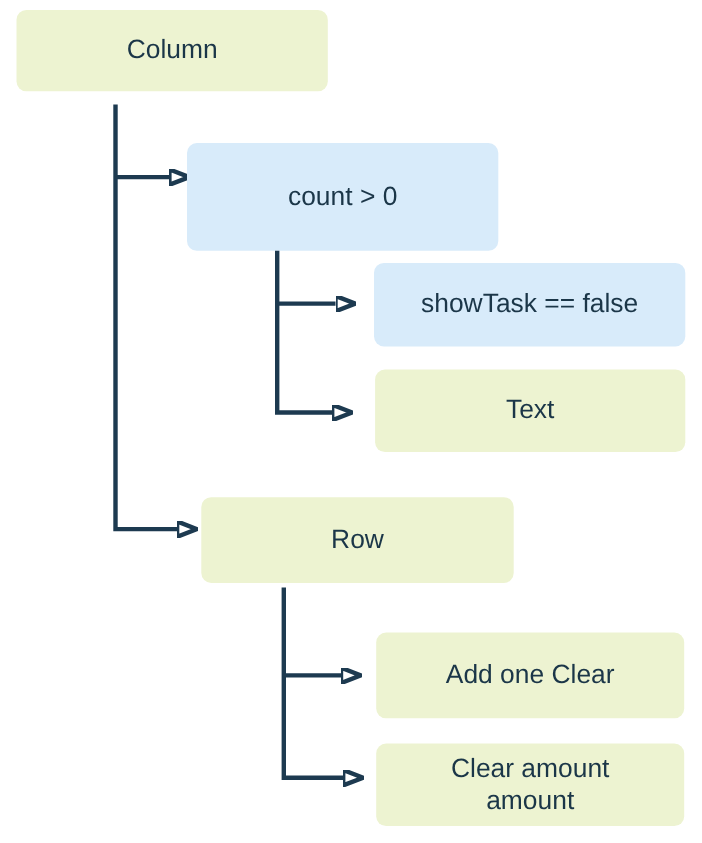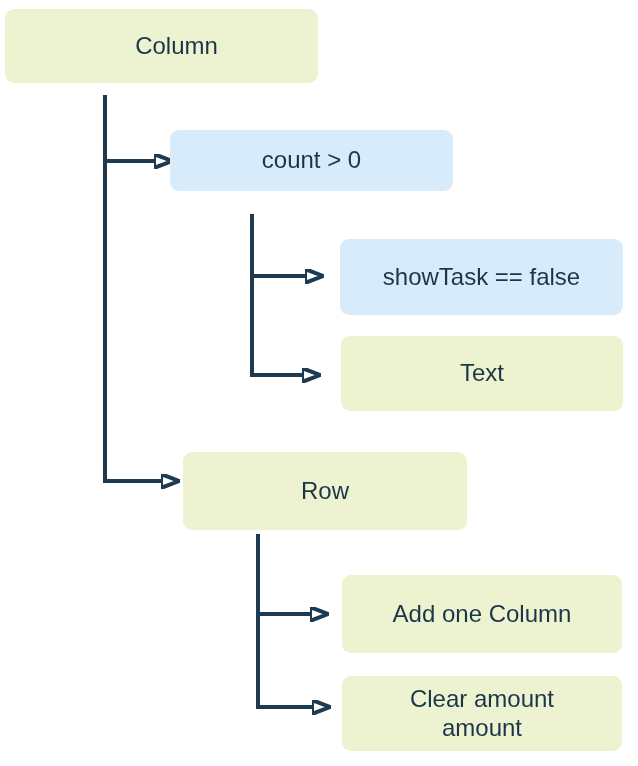--- a/index.html
+++ b/index.html
@@ -41,7 +41,7 @@
   .node-widget    { background: #edf3d1; }
   .node-condition { background: #d8ebfa; }
 
-  #node-column   { left: 5px;   top: 9px;   width: 283px; height: 74px; padding-left: 30px; }
+  #node-column   { left: 15px;   top: 9px;   width: 283px; height: 74px; }
   #node-count    { left: 170px; top: 130px; width: 283px; height: 61px; }
   #node-showtask { left: 340px; top: 239px; width: 283px; height: 76px; text-align: center; }
   #node-text     { left: 341px; top: 336px; width: 282px; height: 75px; text-align: center; }

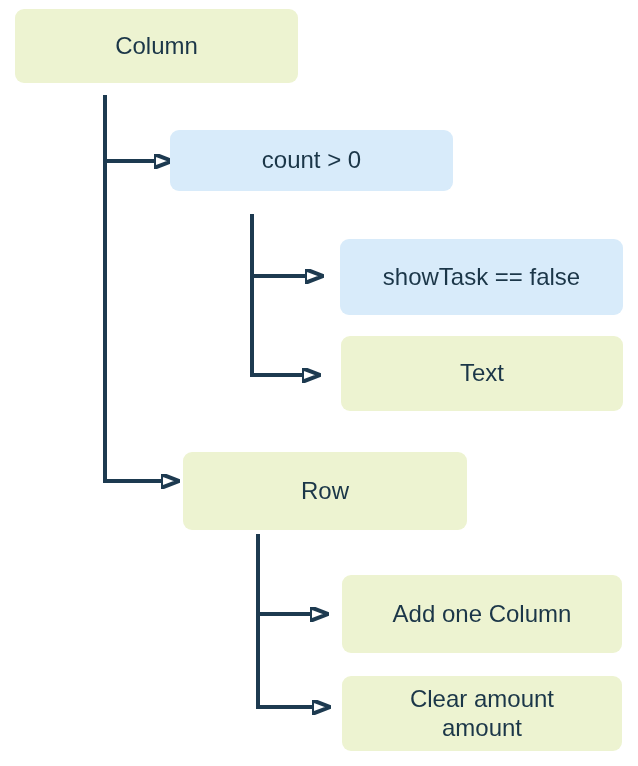--- a/index.html
+++ b/index.html
@@ -42,7 +42,7 @@
   .node-condition { background: #d8ebfa; }
 
   #node-column   { left: 15px;   top: 9px;   width: 283px; height: 74px; }
-  #node-count    { left: 170px; top: 130px; width: 283px; height: 61px; }
+  #node-count    { left: 170px; top: 130px; width: 283px; height: 98px; }
   #node-showtask { left: 340px; top: 239px; width: 283px; height: 76px; text-align: center; }
   #node-text     { left: 341px; top: 336px; width: 282px; height: 75px; text-align: center; }
   #node-row      { left: 183px; top: 452px; width: 284px; height: 78px; justify-content: center; }

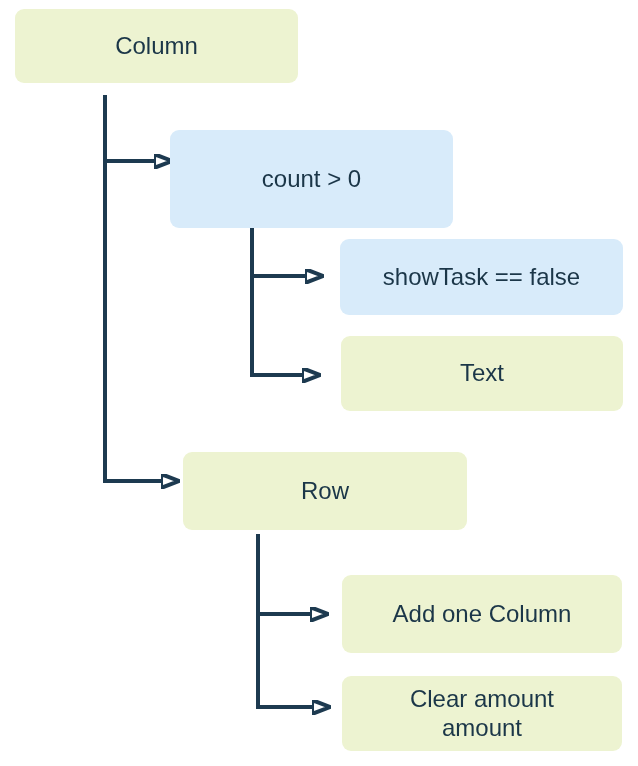--- a/index.html
+++ b/index.html
@@ -96,7 +96,7 @@
   </div>
 
   <div class="node node-widget" id="node-addone">
-    <span class="node-label">Add one Column</span>
+    <span class="node-label">Add one Clear</span>
   </div>
 
   <div class="node node-widget" id="node-clear">

